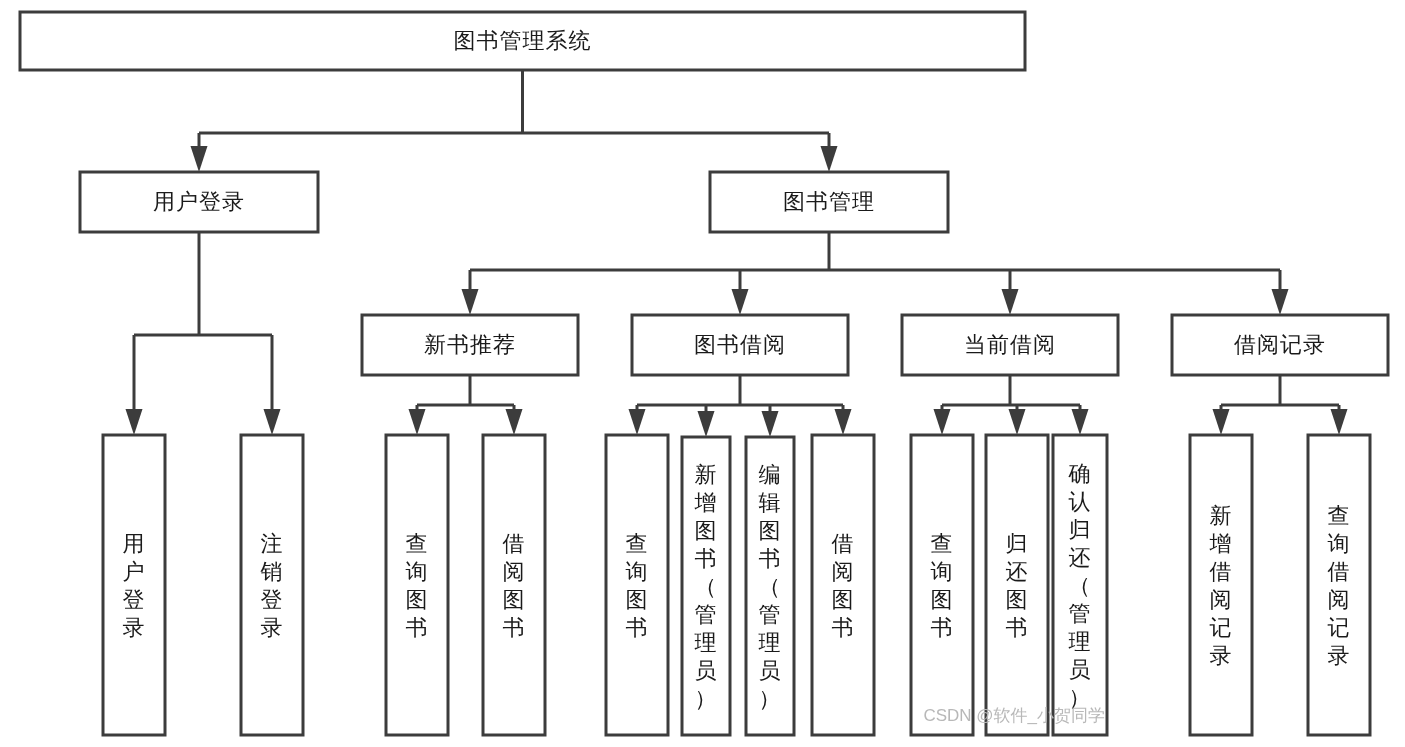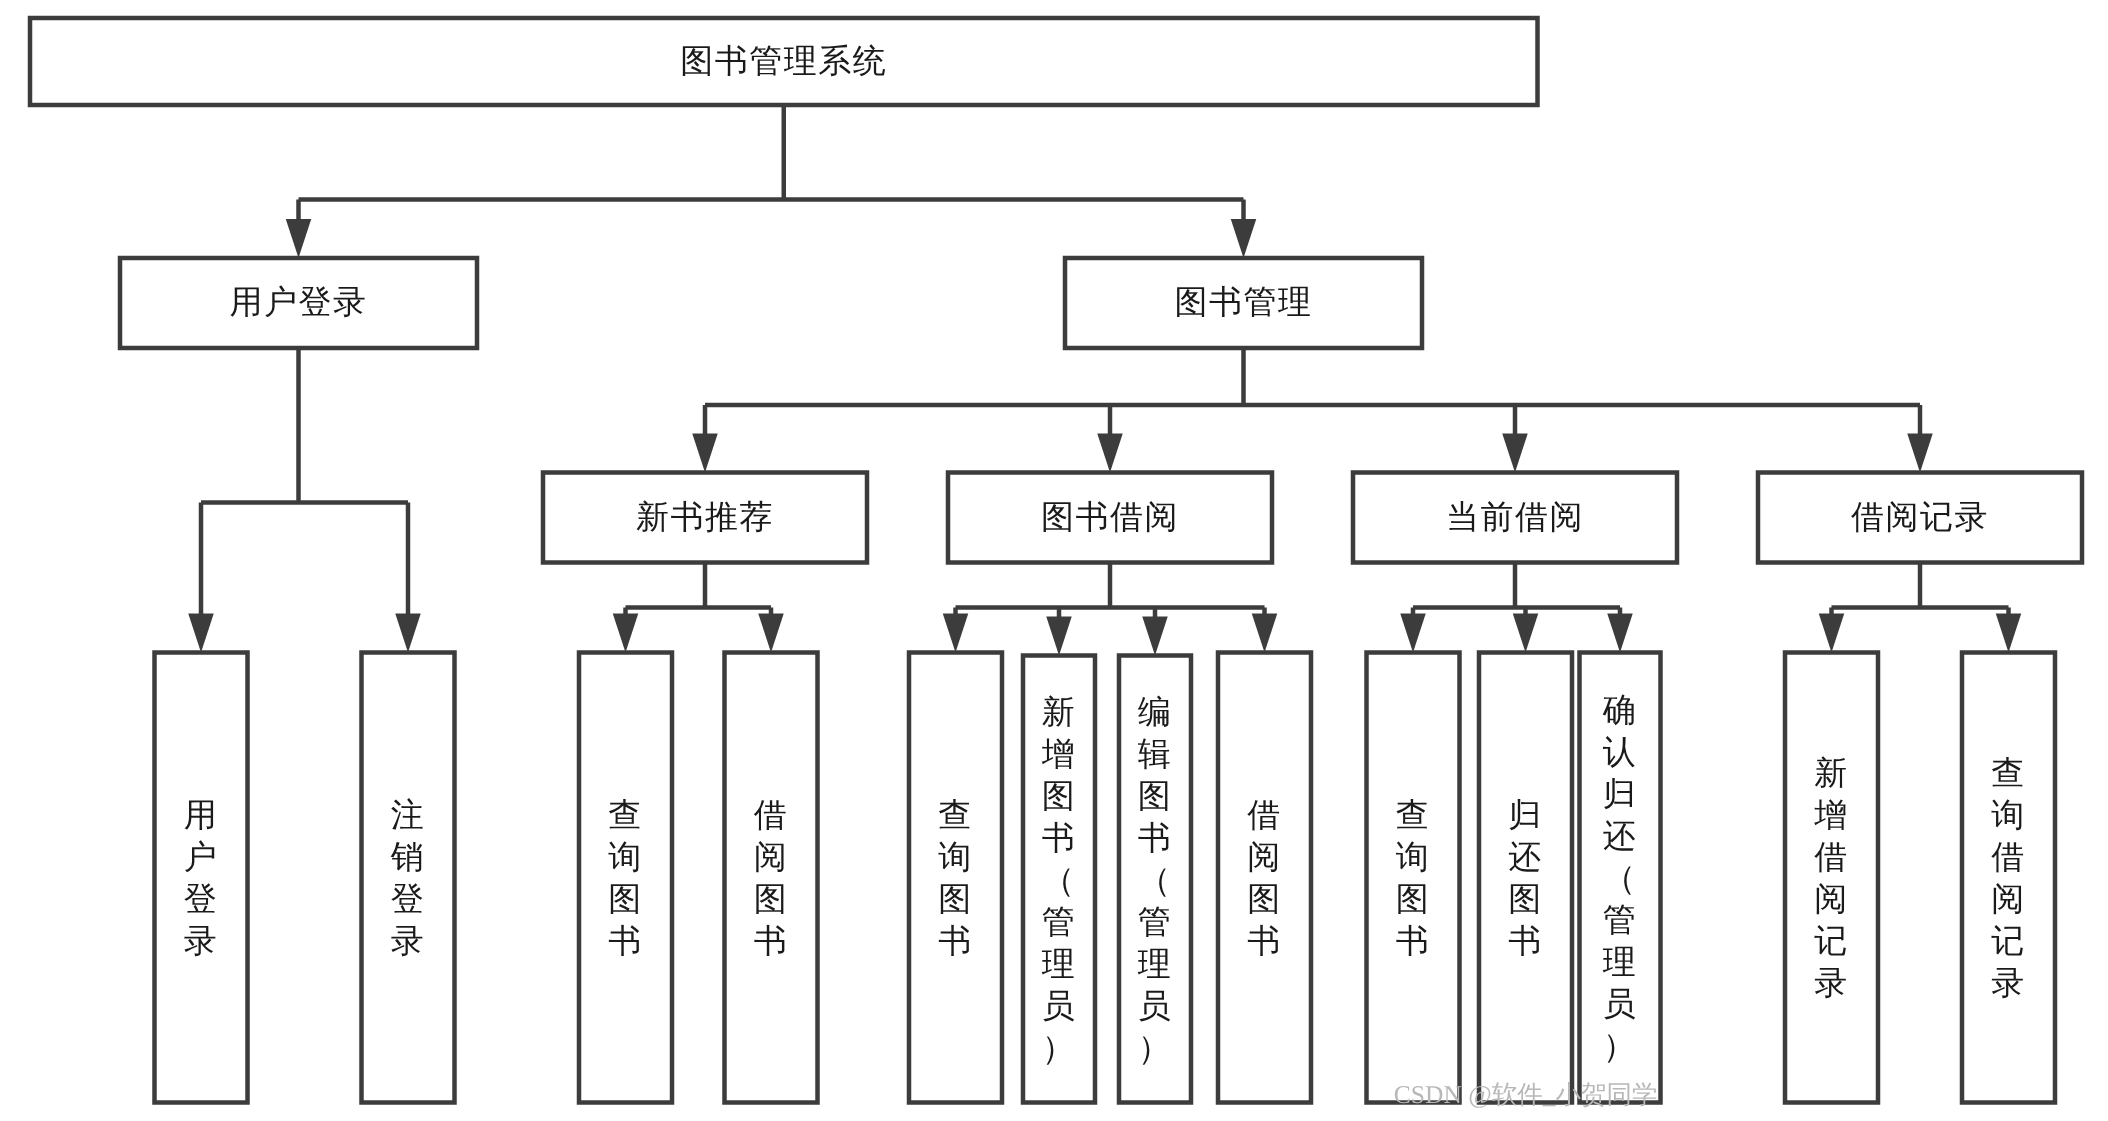--- a/index.html
+++ b/index.html
@@ -50,8 +50,8 @@
   .watermark{
     position:absolute;
     right:12px;
-    bottom:6px;
-    font-family:Liberation Serif, serif;
+    bottom:20px;
+    font-family:Liberation Sans, sans-serif;
     font-size:17px;
     color:#b8b8b8;
     white-space:nowrap;

